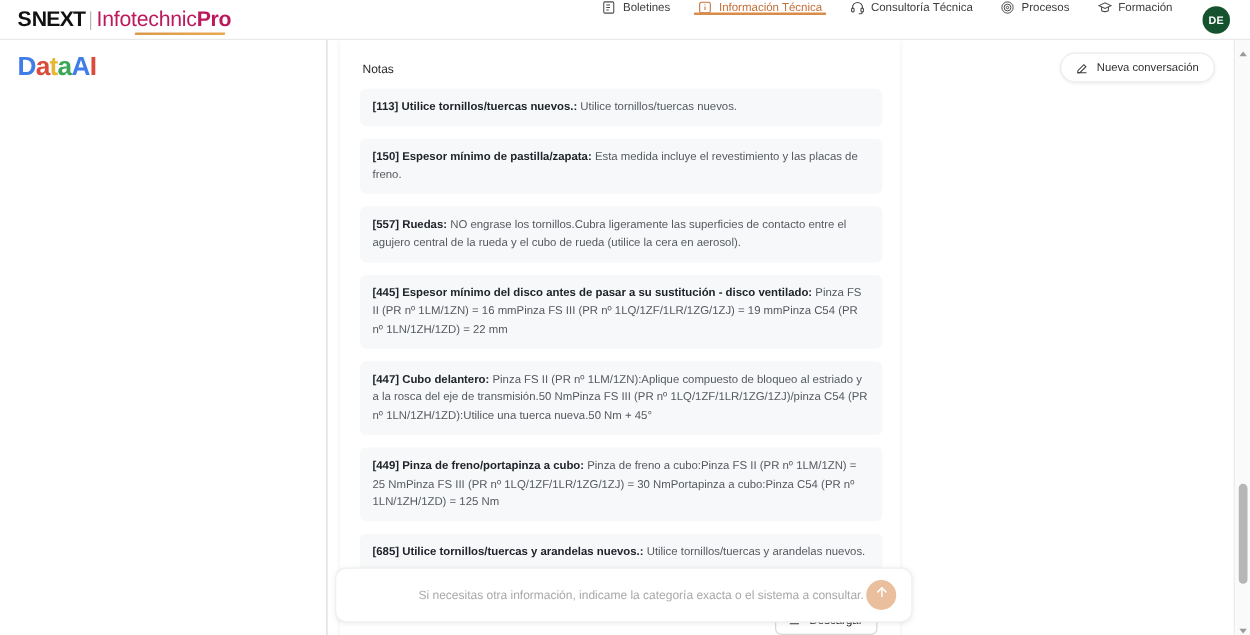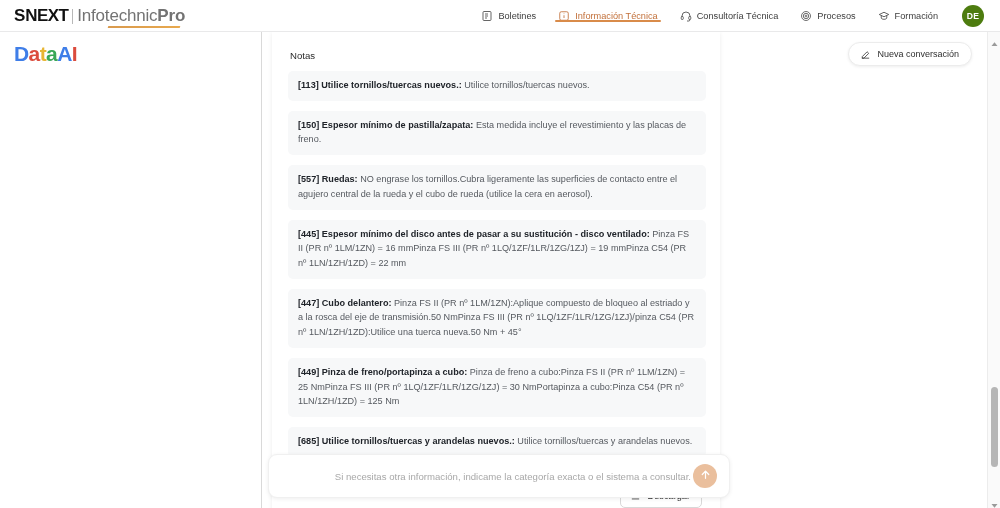--- a/index.html
+++ b/index.html
@@ -33,7 +33,7 @@
   }
   .logo-sep { width: 1px; height: 15px; background: #b8b8b8; margin: 0 4px 2px 4px; }
   .logo-info {
-    font-size: 17px; font-weight: 400; color: #737373; letter-spacing: -0.2px;
+    font-size: 17px; font-weight: 400; color: #be185d; letter-spacing: -0.2px;
     position: relative;
   }
   .logo-info .pro { font-weight: 700; }

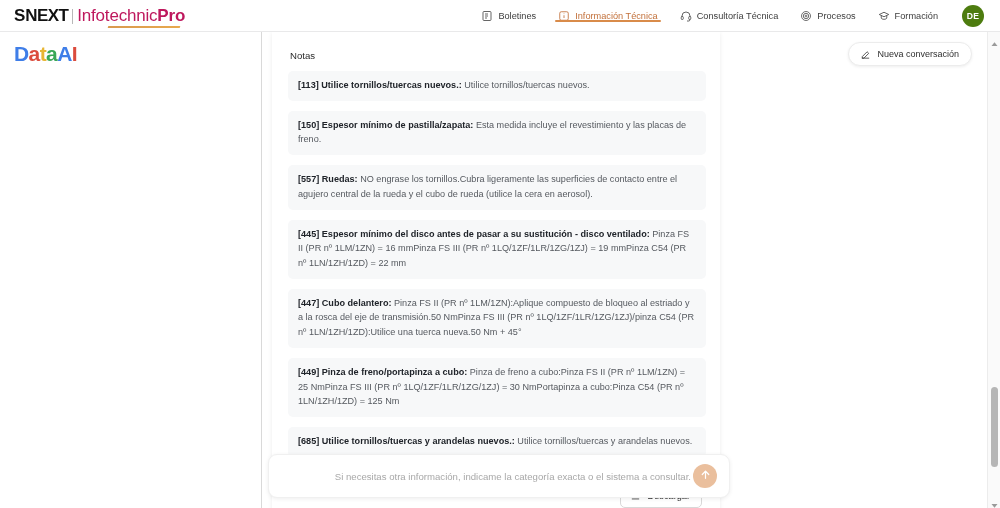--- a/index.html
+++ b/index.html
@@ -46,7 +46,7 @@
 
   .nav {
     margin-left: auto;
-    display: flex; align-items: center; height: 32px;
+    display: flex; align-items: flex-start; height: 32px;
   }
   .nav-item {
     display: flex; align-items: center; gap: 5px;

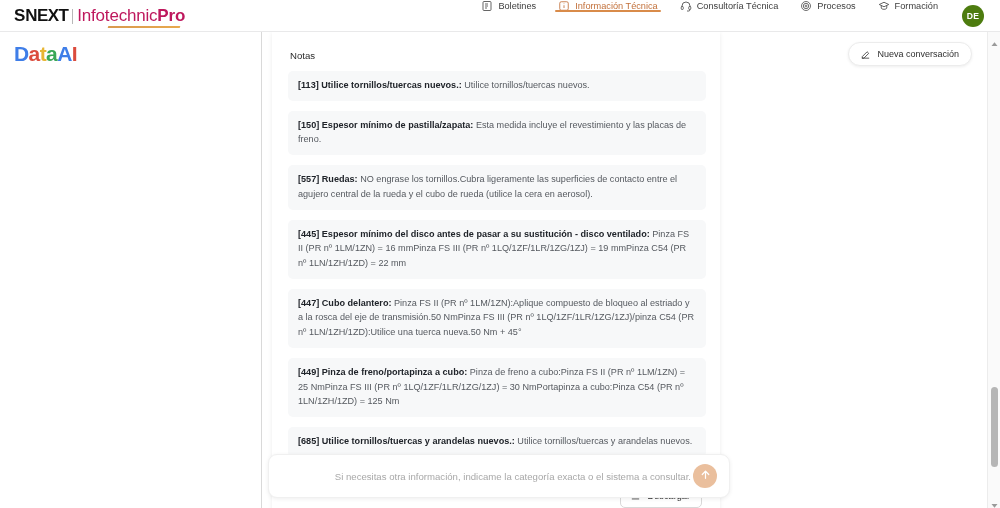--- a/index.html
+++ b/index.html
@@ -67,7 +67,7 @@
   .avatar-sep { width: 1px; background: #e5e5e5; margin: 7px 6px 7px 6px; }
   .avatar {
     width: 22px; height: 22px; border-radius: 50%;
-    background: #4d7c0f; color: #fff;
+    background: #14532d; color: #fff;
     display: flex; align-items: center; justify-content: center;
     font-size: 8.6px; font-weight: 700; letter-spacing: 0.3px;
     align-self: center; margin-right: 4px; cursor: pointer;

